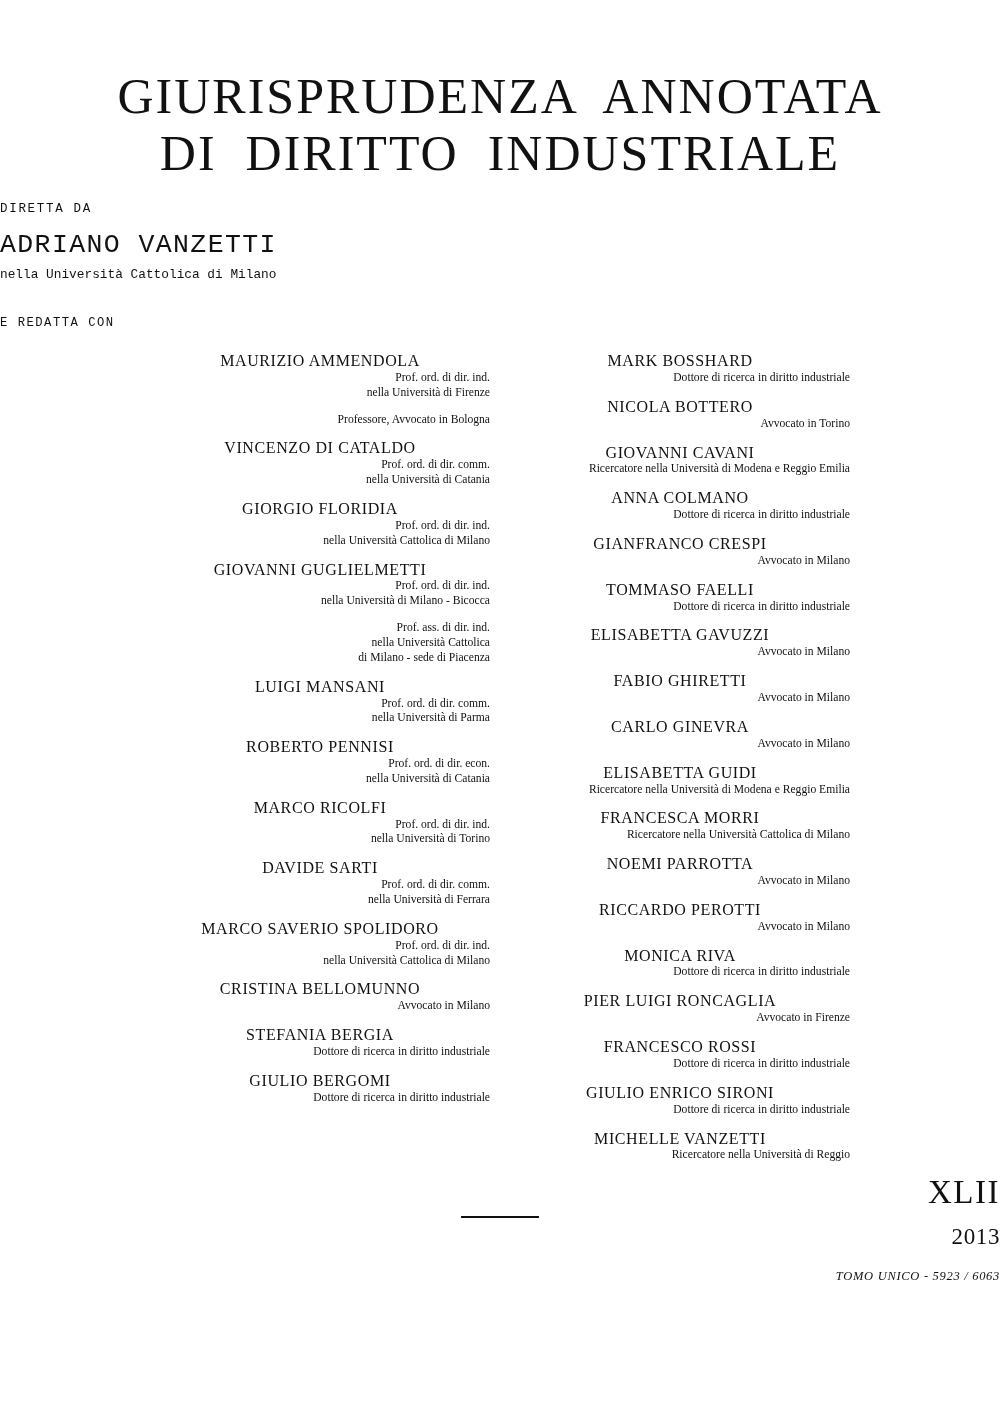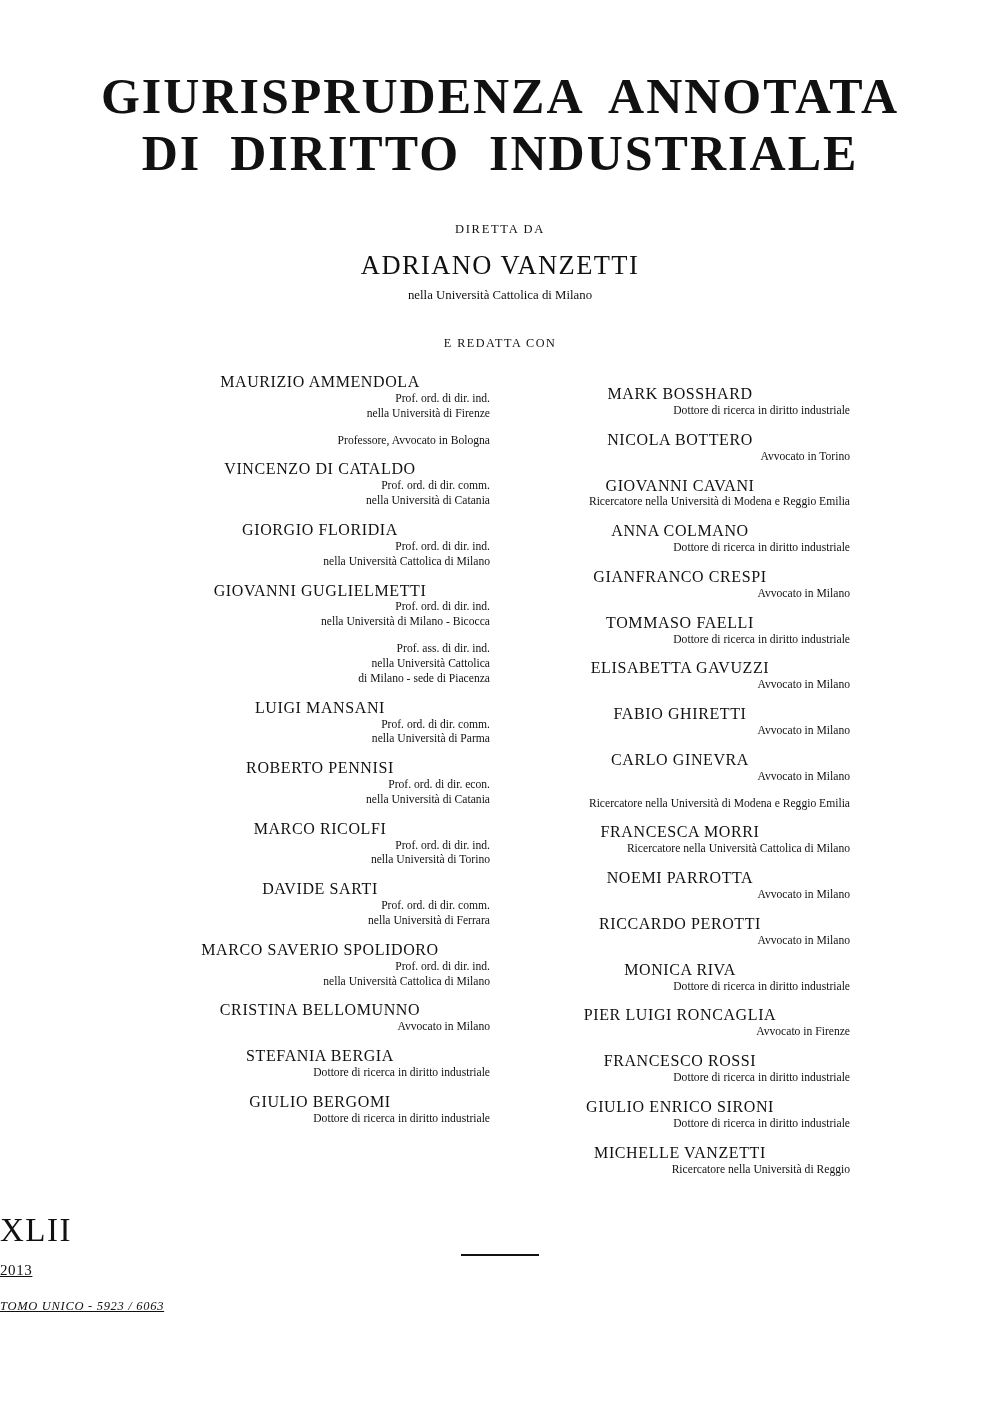--- a/index.html
+++ b/index.html
@@ -34,7 +34,7 @@
     font-size: 50px;
     letter-spacing: 2.0px;
     line-height: 1.14;
-    font-weight: 700;
+    font-weight: 400;
     white-space: pre;
   }
   .title-line-1 { }

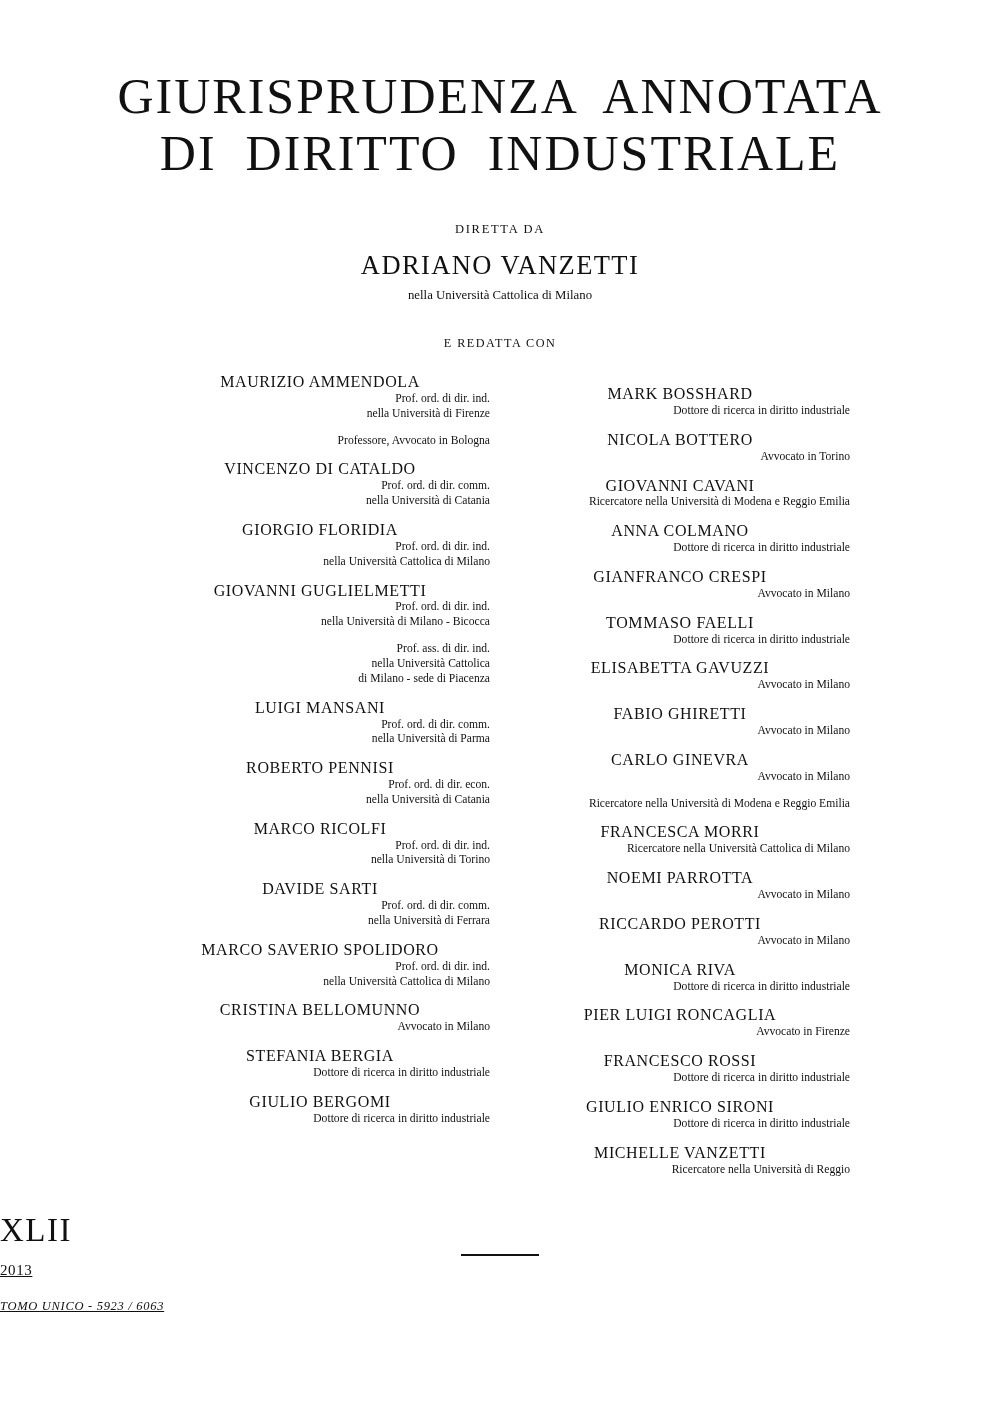--- a/index.html
+++ b/index.html
@@ -42,8 +42,9 @@
 
   
   .director-block {
-    text-align: center;
-    margin-top: 40px;
+    text-align: left;
+    margin-top: 20px;
+    font-family: Liberation Mono, monospace;
   }
   .label-small {
     font-size: 12.5px;

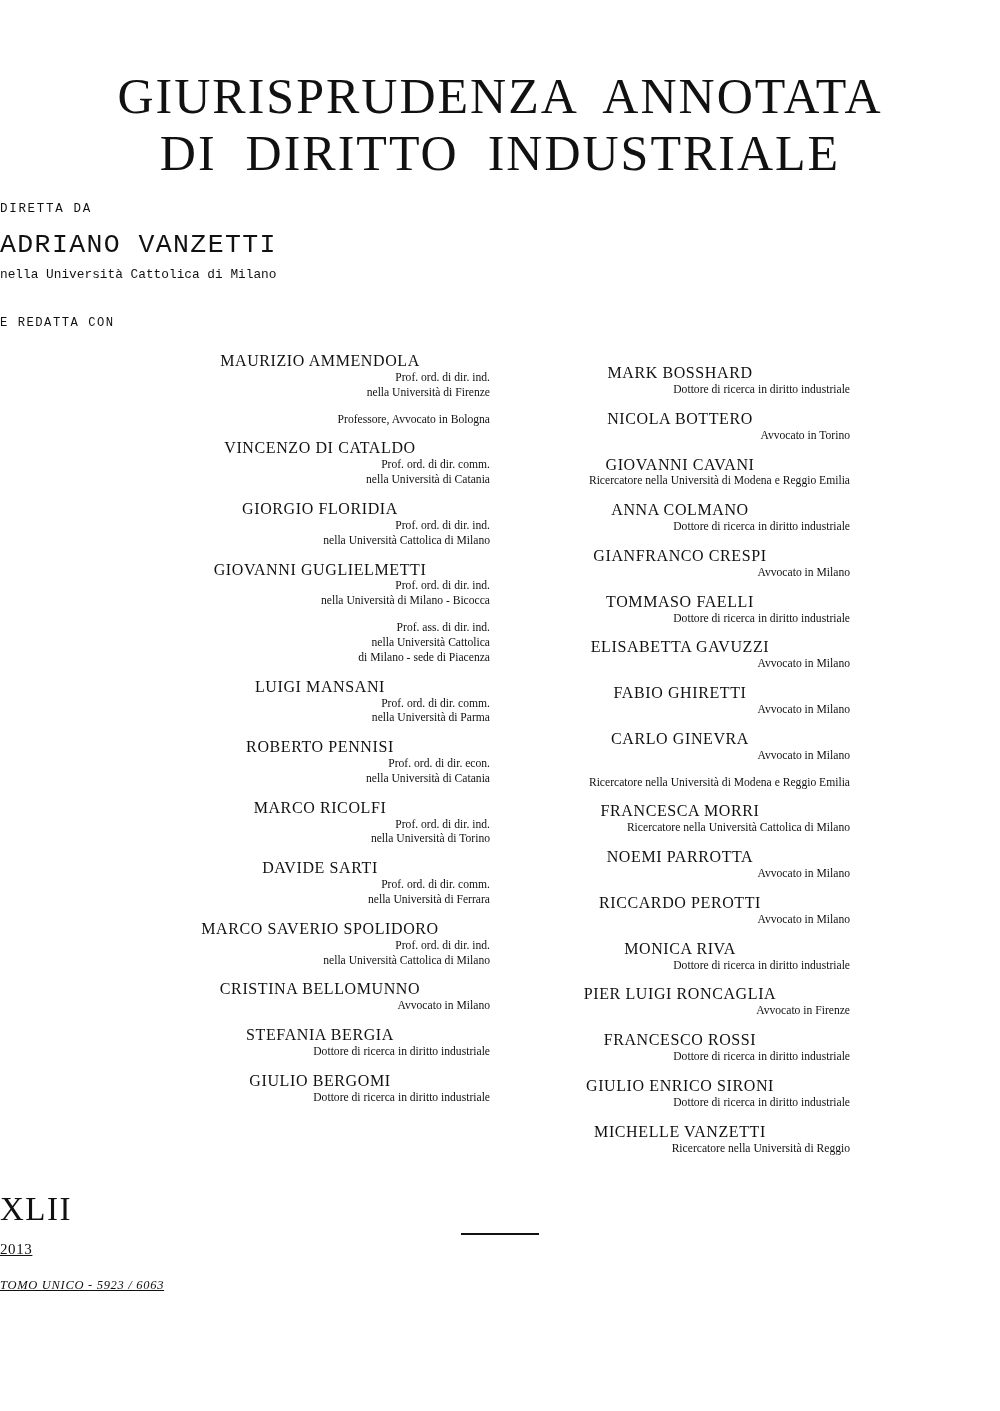--- a/index.html
+++ b/index.html
@@ -82,7 +82,7 @@
     text-align: center;
   }
   .col-left { margin-right: 10px; }
-  .col-right { margin-left: 10px; margin-top: 12px; }
+  .col-right { margin-left: 10px; }
 
   .editor {
     margin-bottom: 12px;

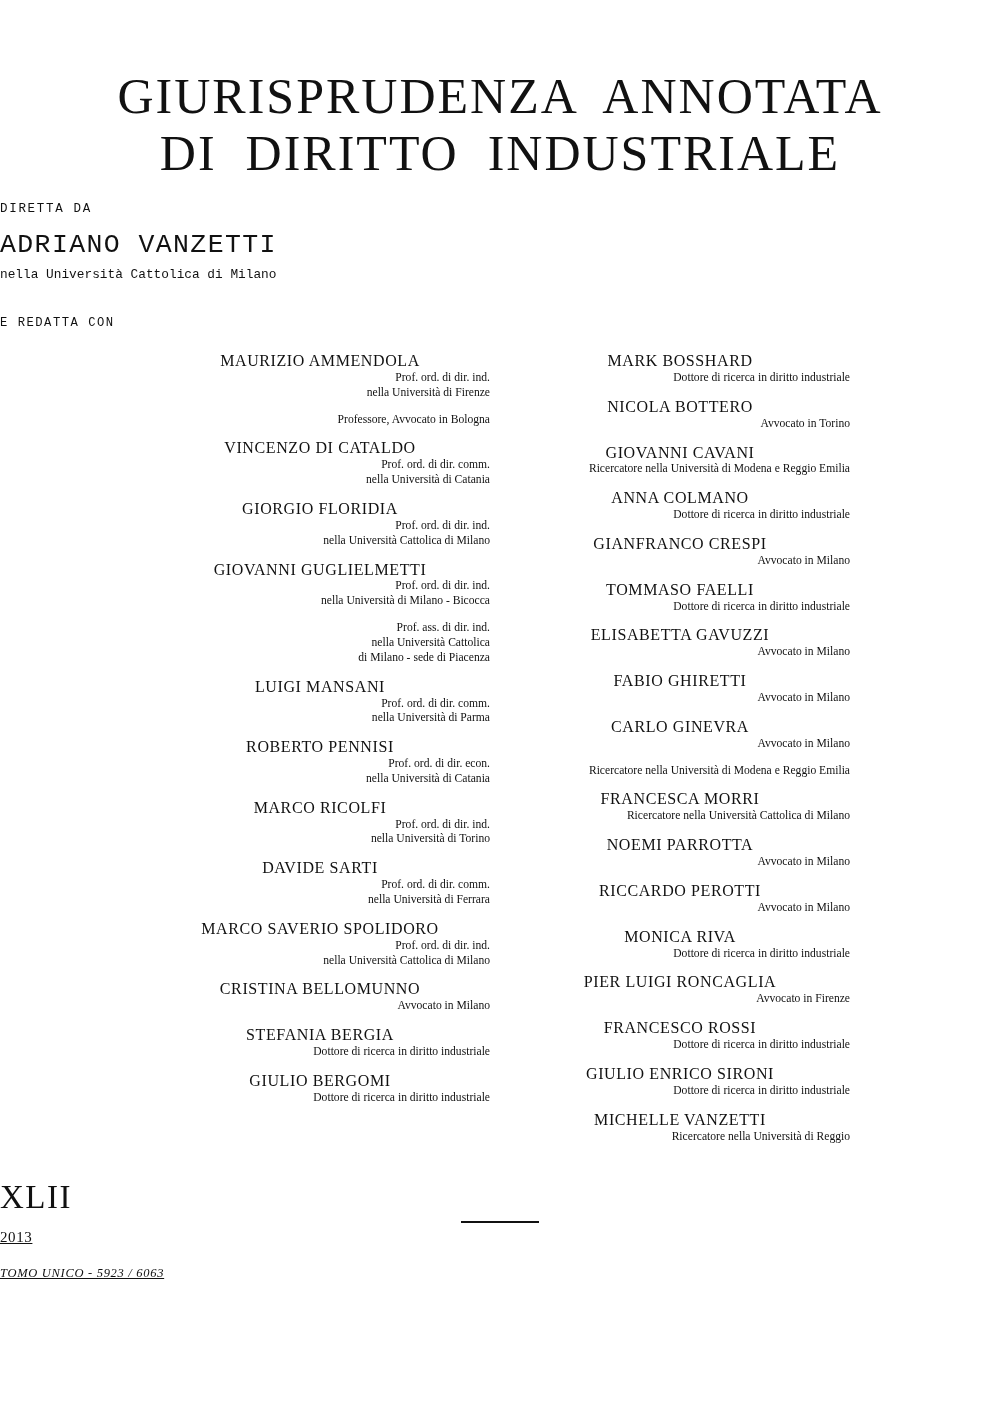--- a/index.html
+++ b/index.html
@@ -302,6 +302,7 @@
           </div>
         </div>
         <div class="editor">
+          <div class="editor-name">ELISABETTA GUIDI</div>
           <div class="editor-aff">
             <div>Ricercatore nella Università di Modena e Reggio Emilia</div>
           </div>

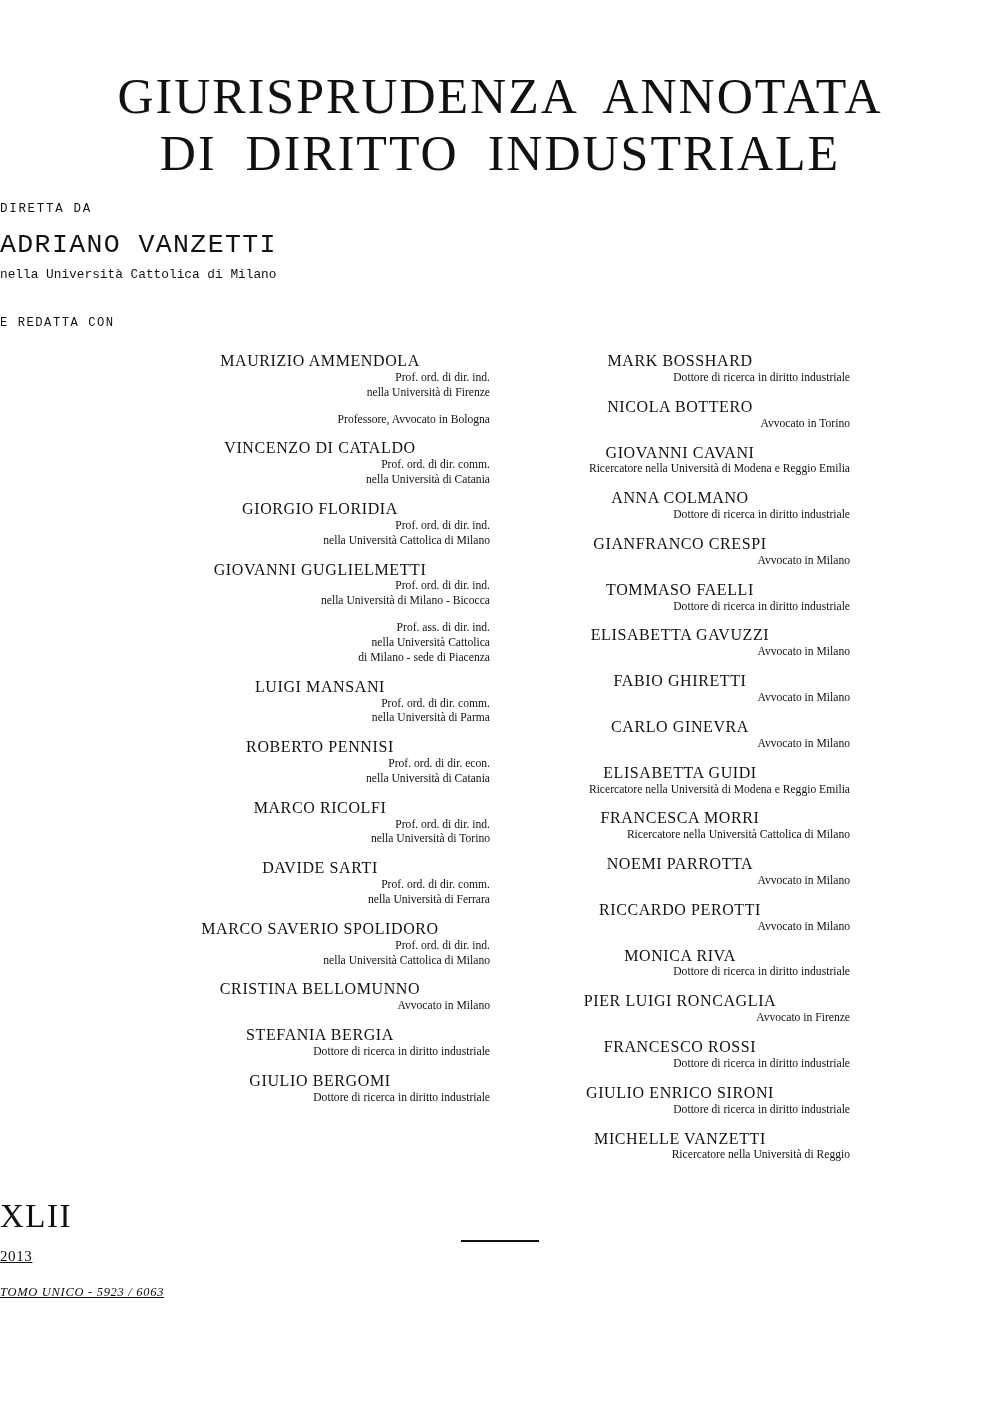--- a/index.html
+++ b/index.html
@@ -103,9 +103,8 @@
 
   
   .volume-block {
-    text-align: left;
-    margin-top: 36px;
-    text-decoration: underline;
+    text-align: right;
+    margin-top: 12px;
   }
   .volume-number {
     font-size: 33px;

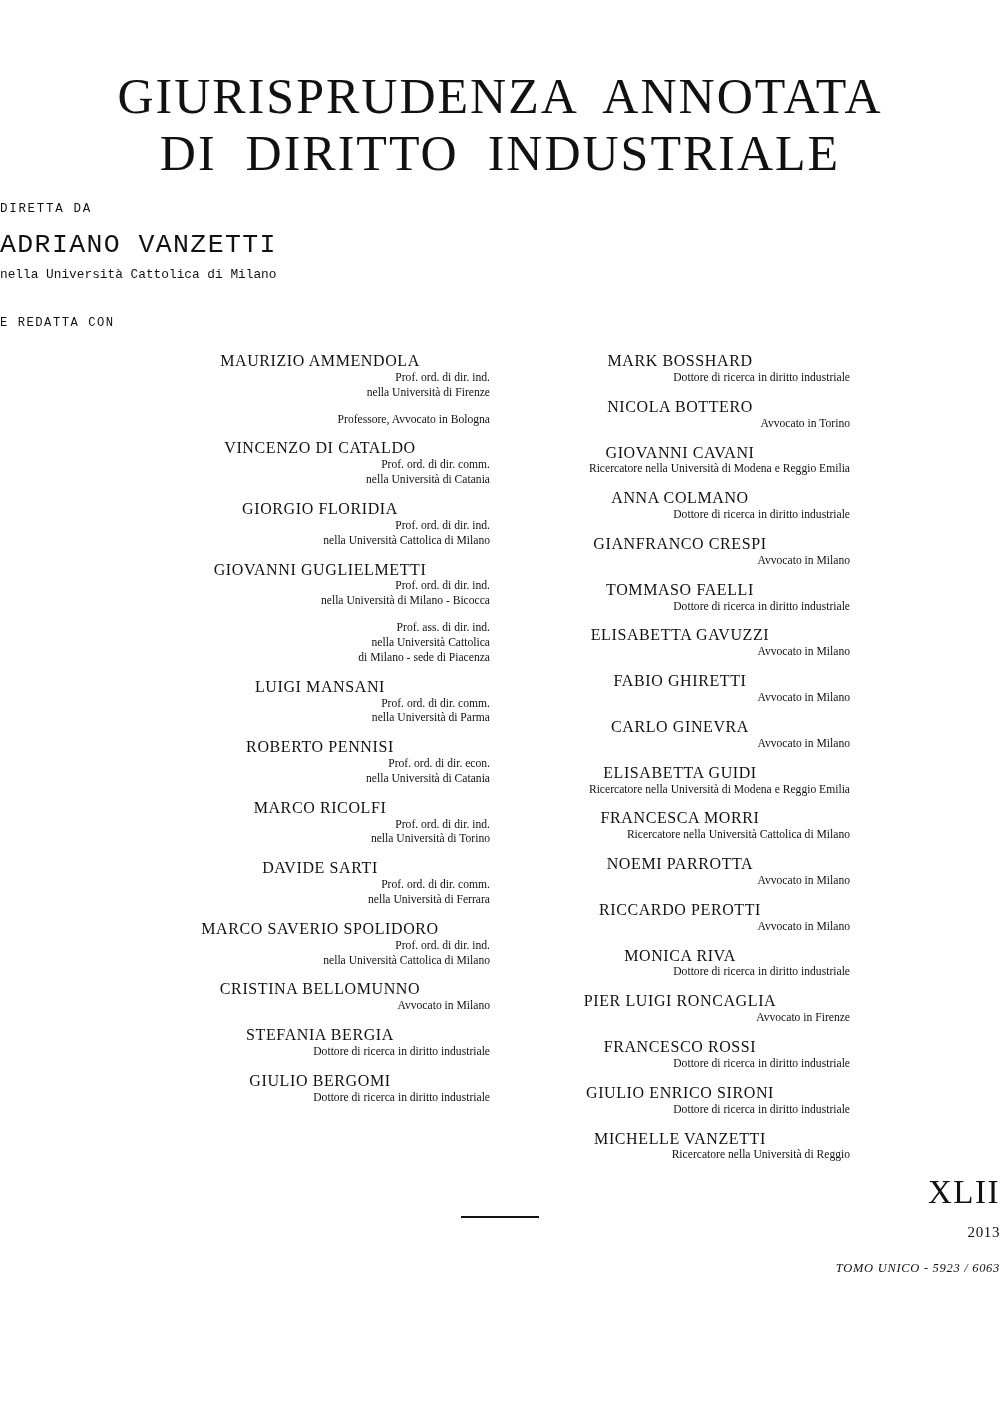--- a/index.html
+++ b/index.html
@@ -119,7 +119,7 @@
     margin: 6px auto 7px auto;
   }
   .volume-year {
-    font-size: 15px;
+    font-size: 23px;
     letter-spacing: 0.6px;
     line-height: 1.05;
   }

